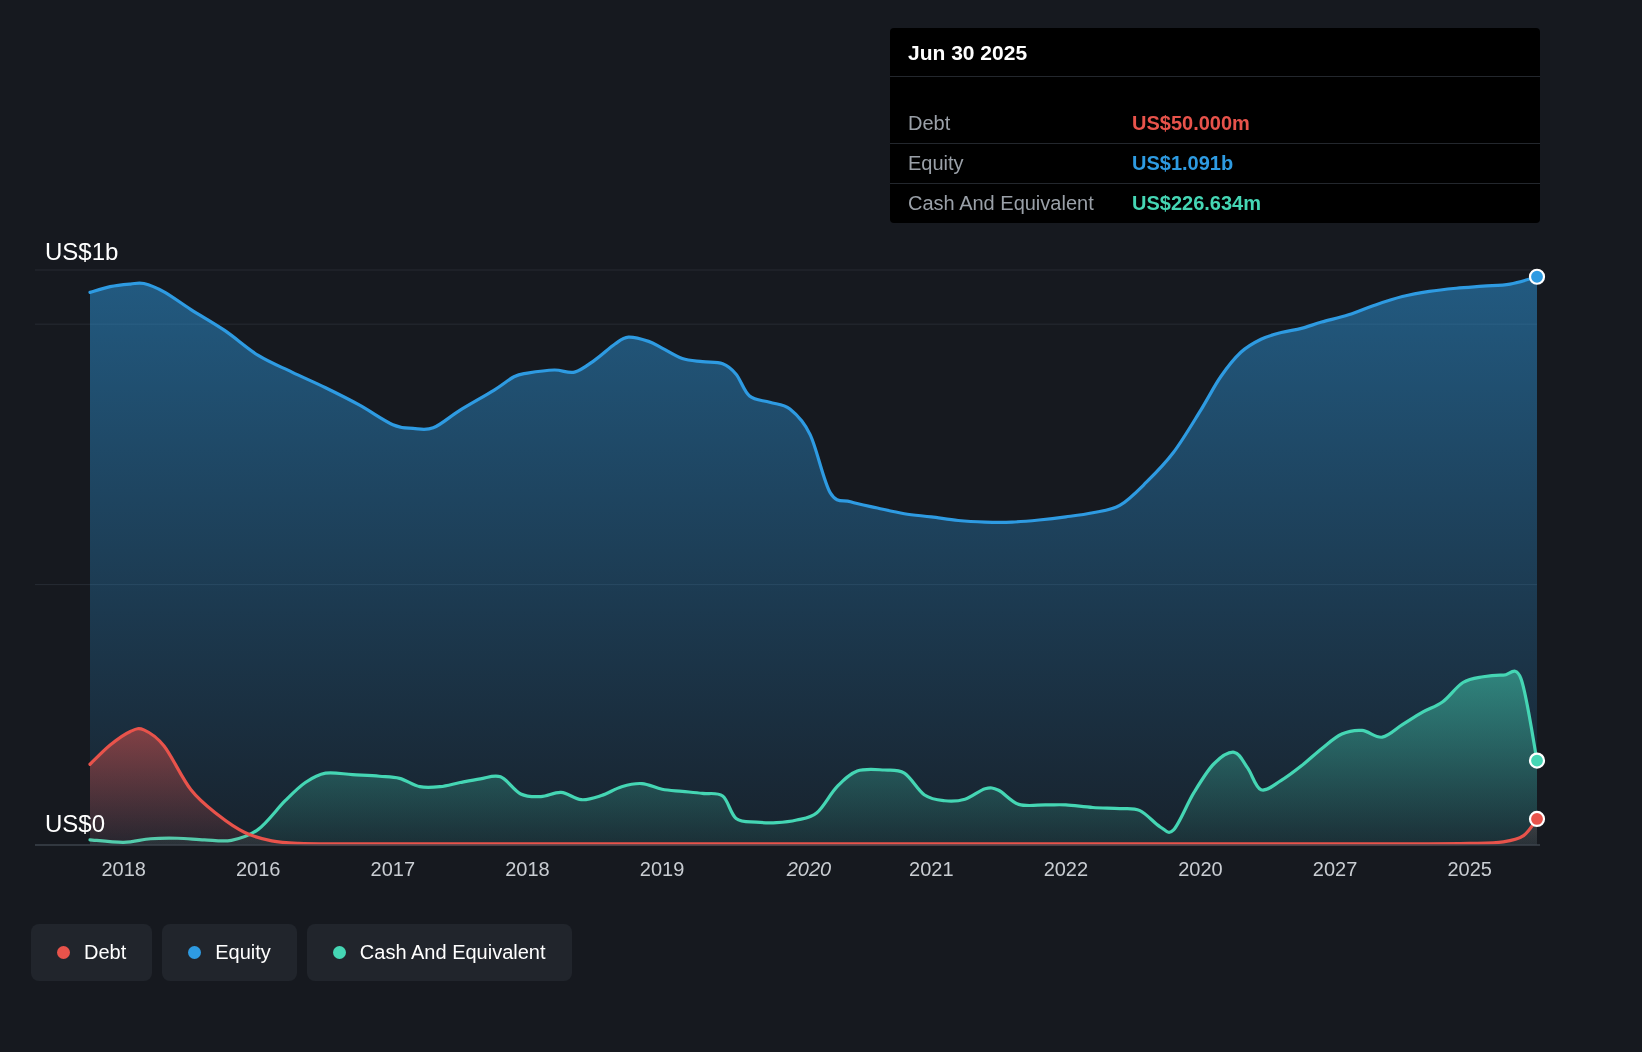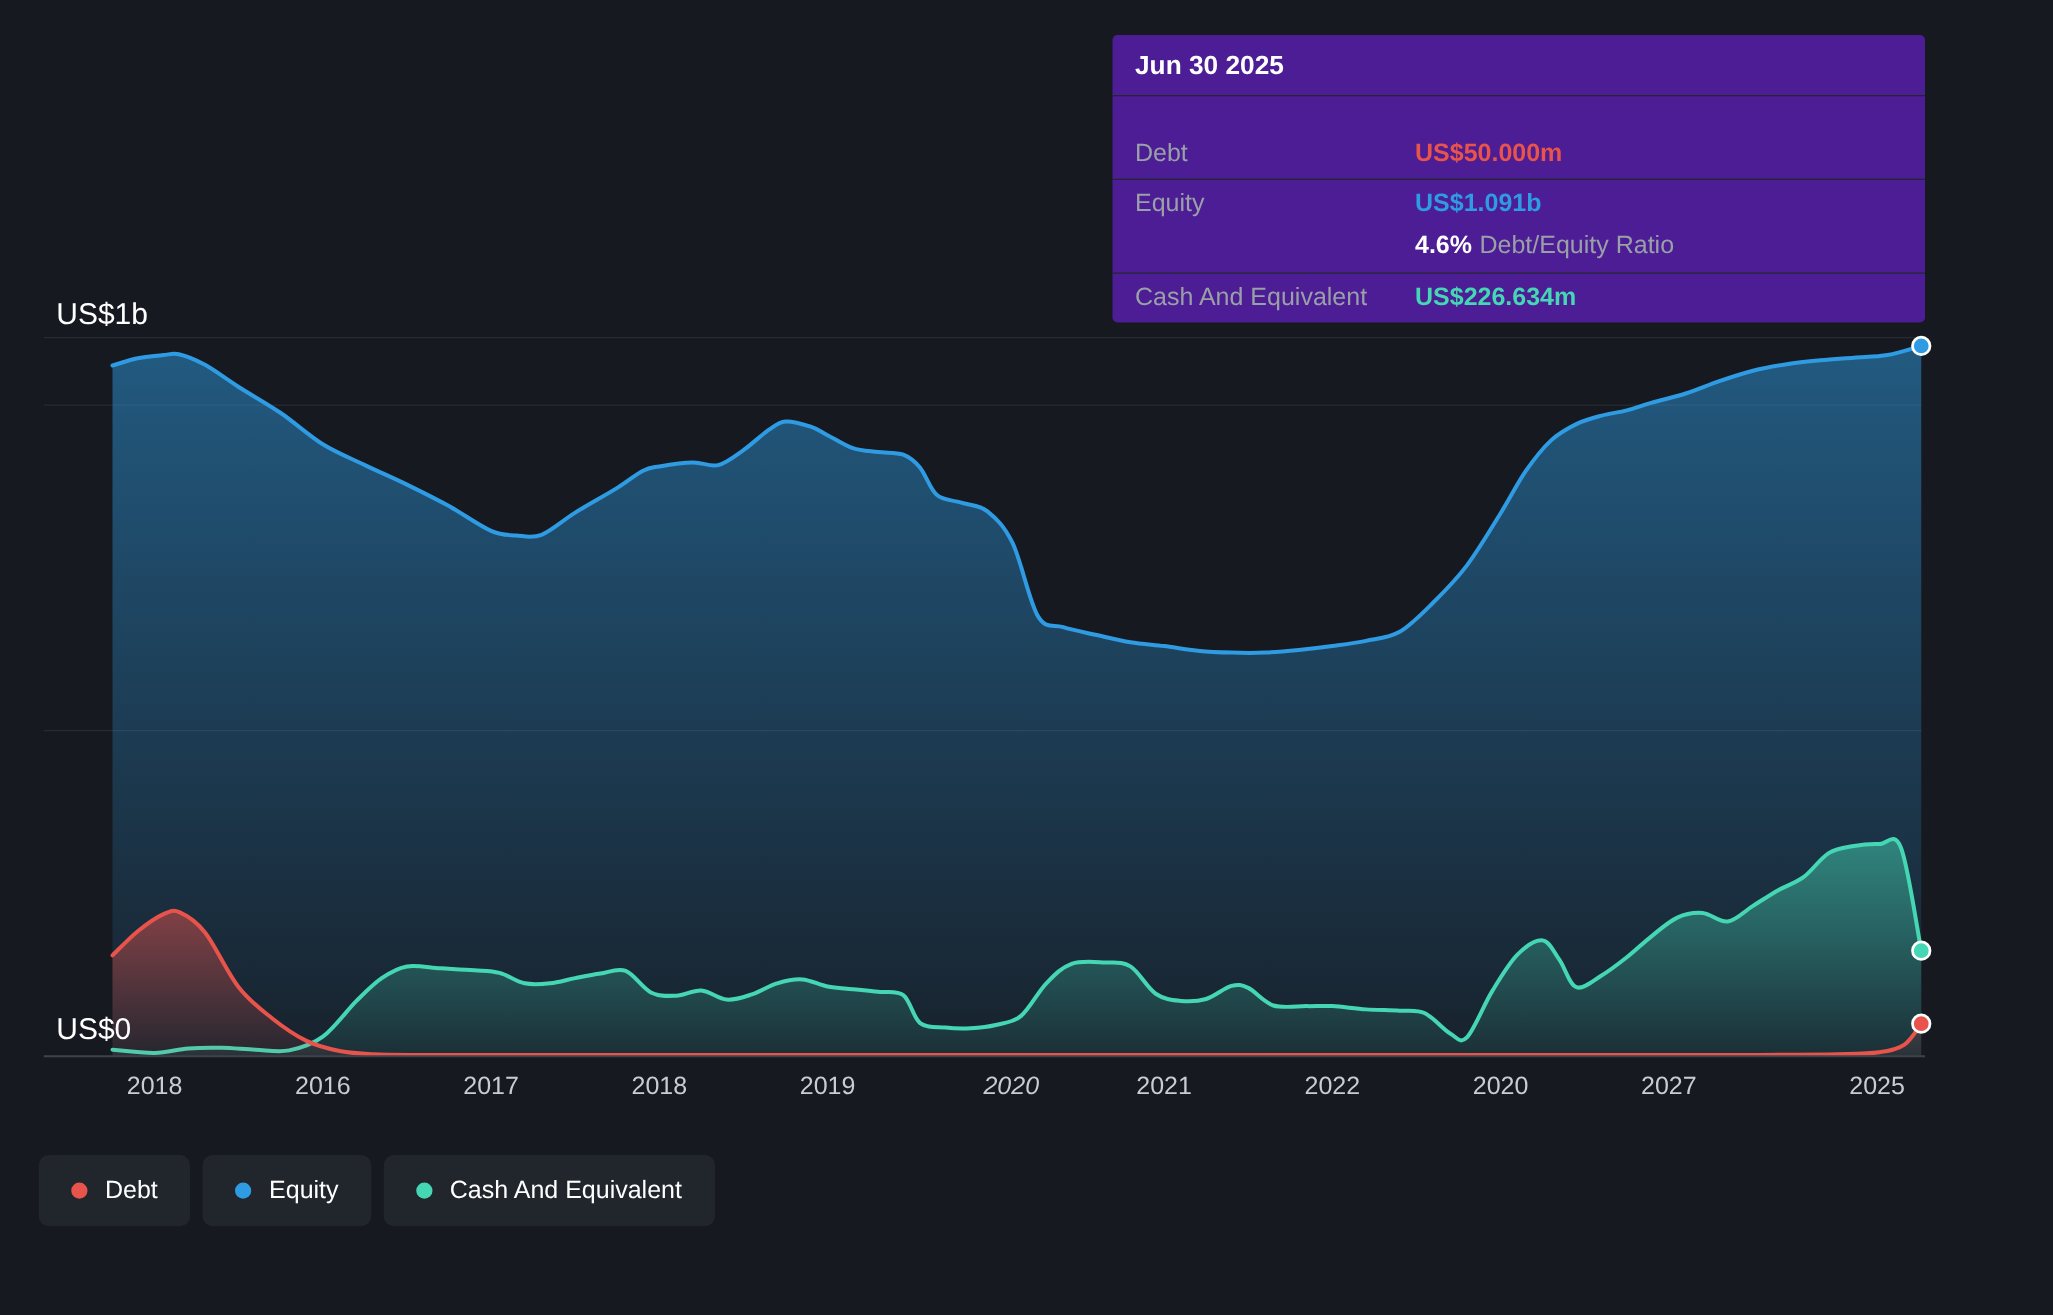--- a/index.html
+++ b/index.html
@@ -13,7 +13,7 @@
   
   .tooltip {
     position:absolute; left:890px; top:28px; width:650px; box-sizing:border-box;
-    background:#4c1d95; border-radius:4px; z-index:5; color:#fff;
+    background:#000000; border-radius:4px; z-index:5; color:#fff;
   }
   .tt-title { font-size:21px; font-weight:700; padding:13px 18px 11px; border-bottom:1px solid #23272d; }
   .tt-row { display:flex; align-items:baseline; padding:8px 18px; font-size:20px; }

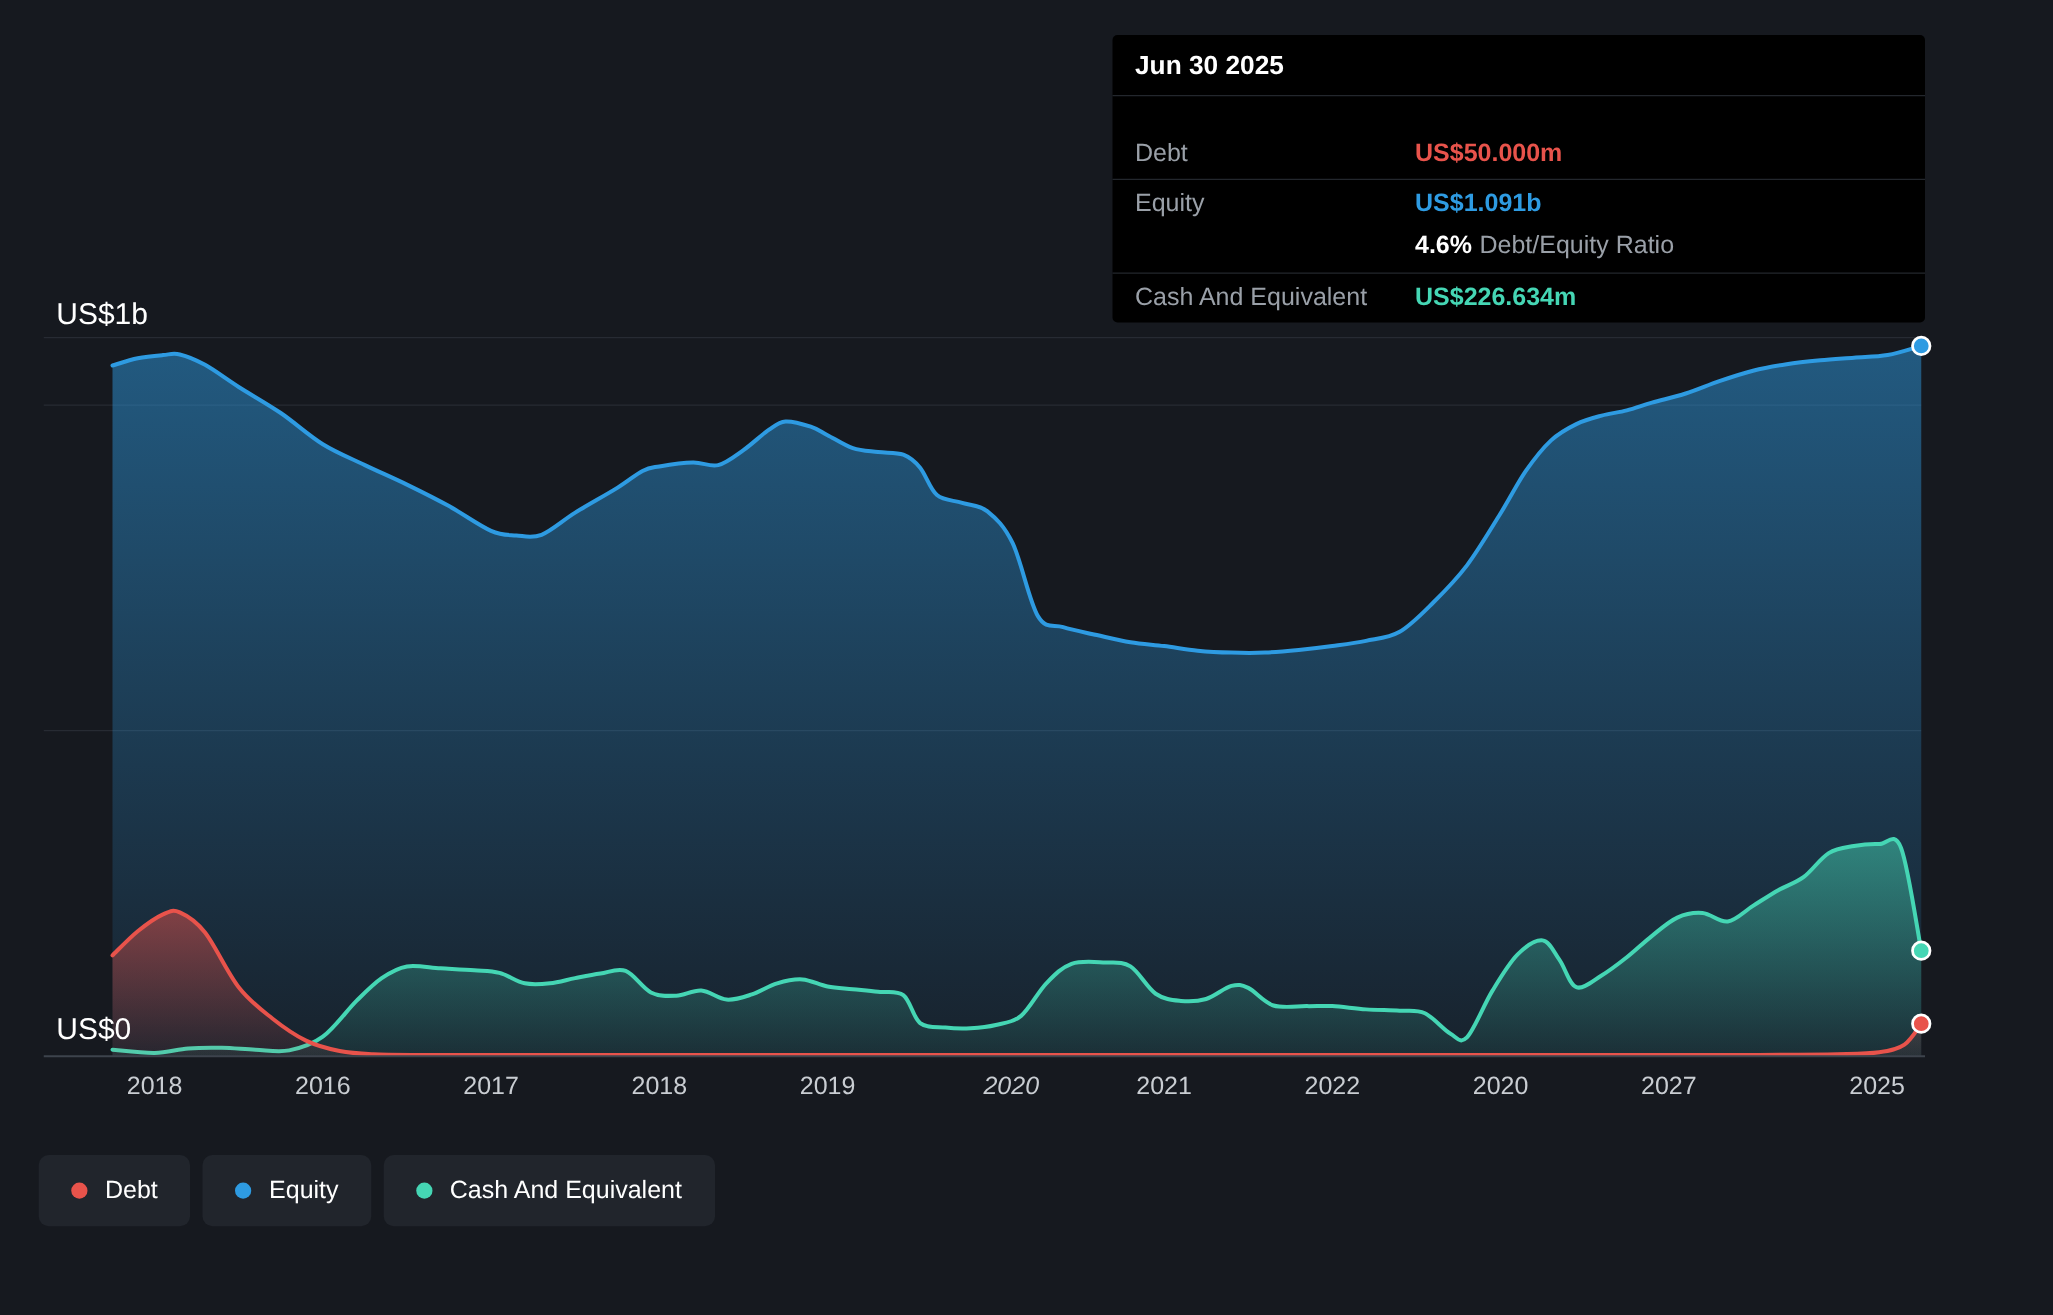--- a/index.html
+++ b/index.html
@@ -106,12 +106,6 @@
       <span class="tt-label">Equity</span>
       <span class="tt-val" style="color: rgb(46, 155, 226);">US$1.091b</span>
     </div>
-    <div class="tt-row ratio">
-      <span class="tt-label"></span>
-      <span class="tt-val">
-        <b>4.6%</b><span class="muted">Debt/Equity Ratio</span>
-      </span>
-    </div>
     <div class="tt-row bt">
       <span class="tt-label">Cash And Equivalent</span>
       <span class="tt-val" style="color: rgb(69, 214, 180);">US$226.634m</span>

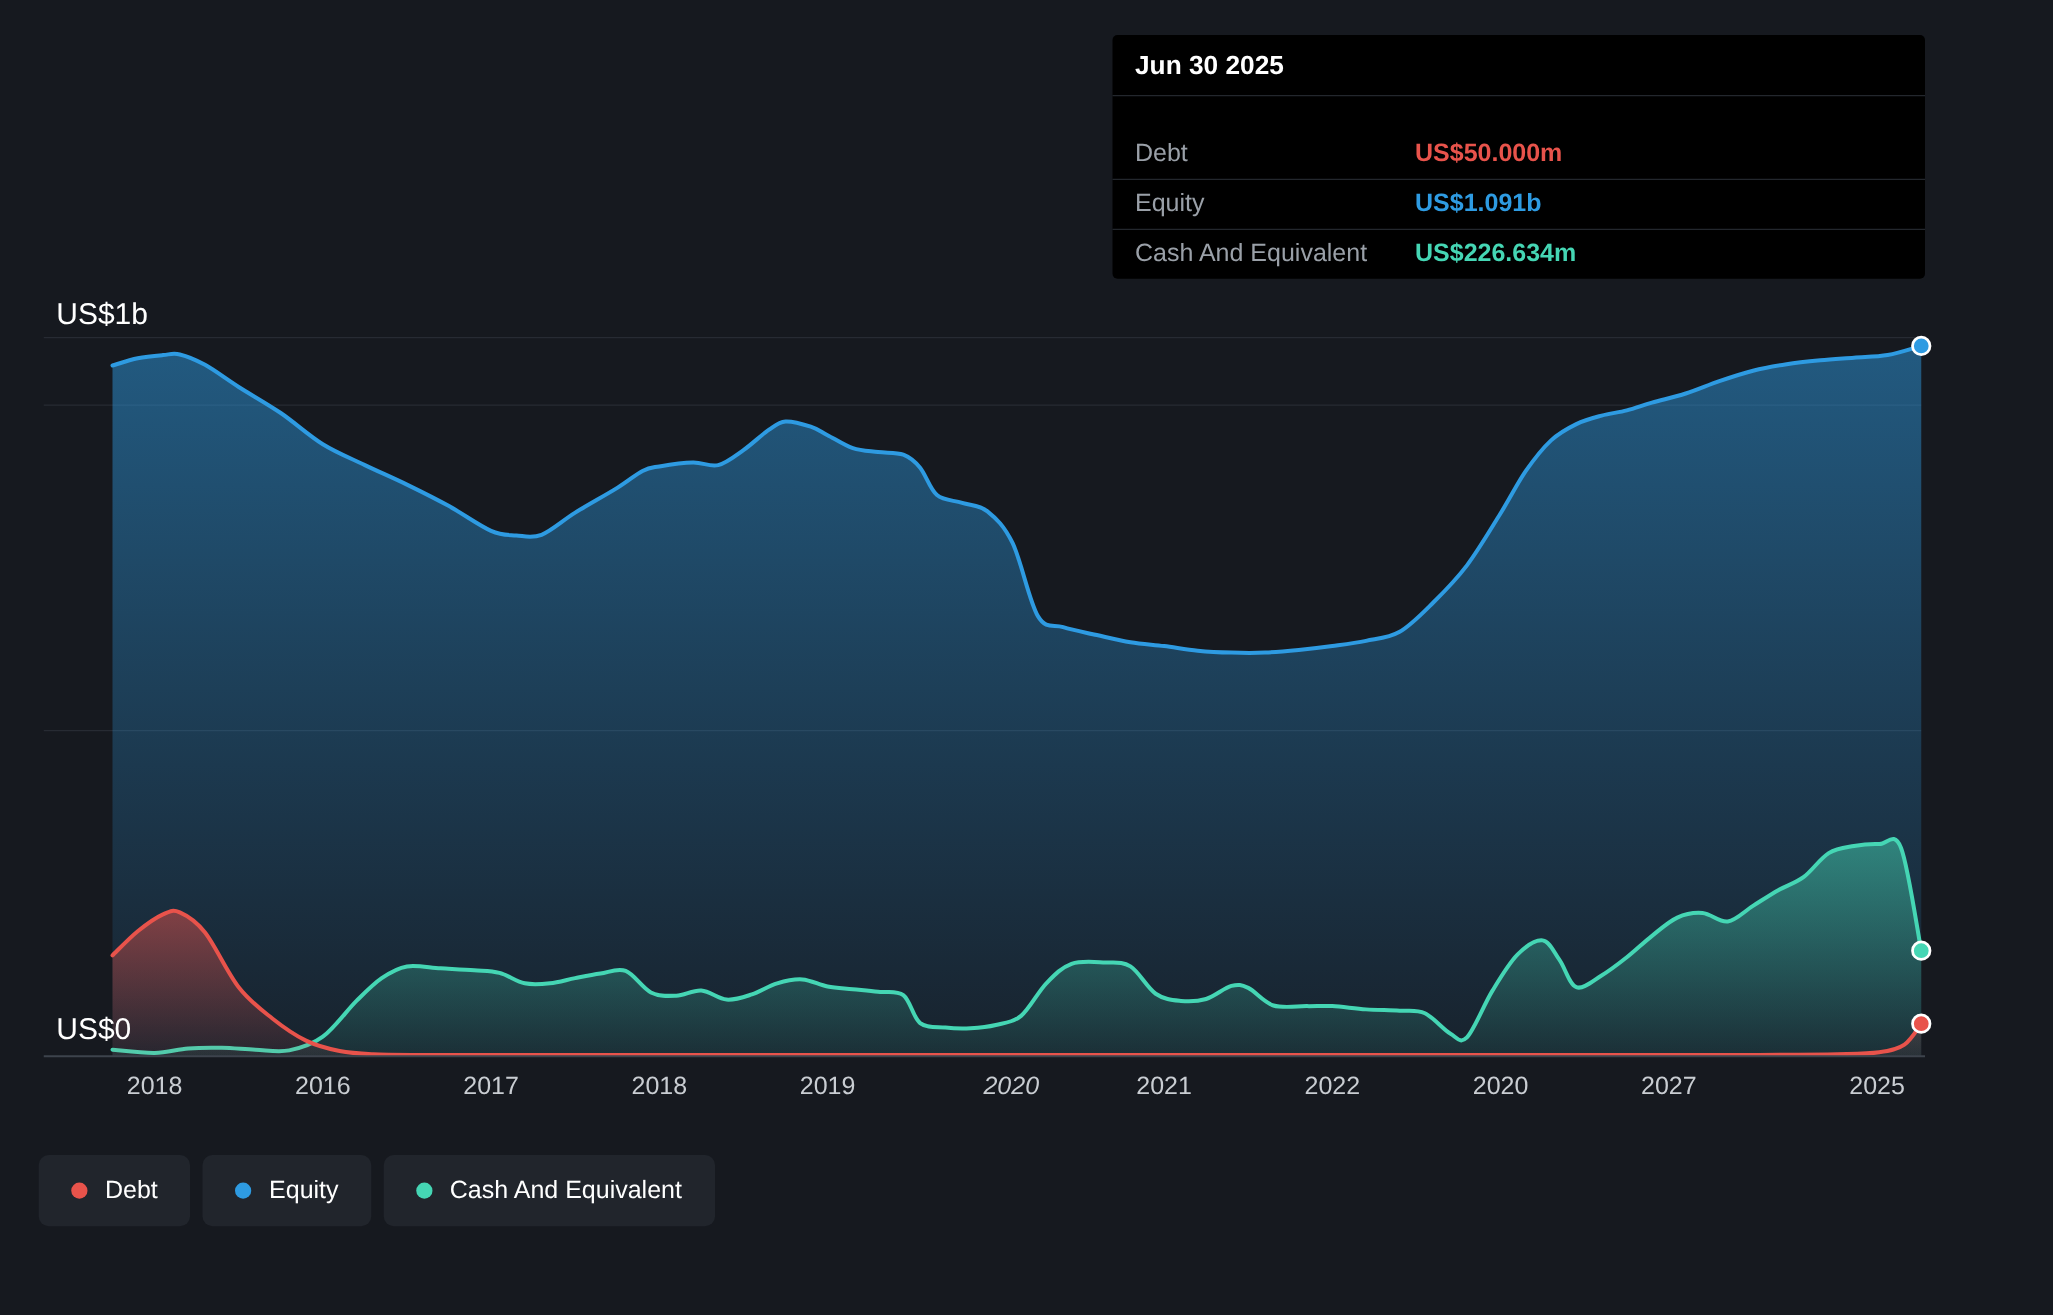--- a/index.html
+++ b/index.html
@@ -93,7 +93,7 @@
       <span class="xtick" style="left: 1065.88px;">2022</span>
       <span class="xtick" style="left: 1200.49px;">2020</span>
       <span class="xtick" style="left: 1335.09px;">2027</span>
-      <span class="xtick" style="left: 1469.7px; margin-left: 32px;">2025</span>
+      <span class="xtick" style="left: 1469.7px;">2025</span>
     </div>
 
   <div class="tooltip">

